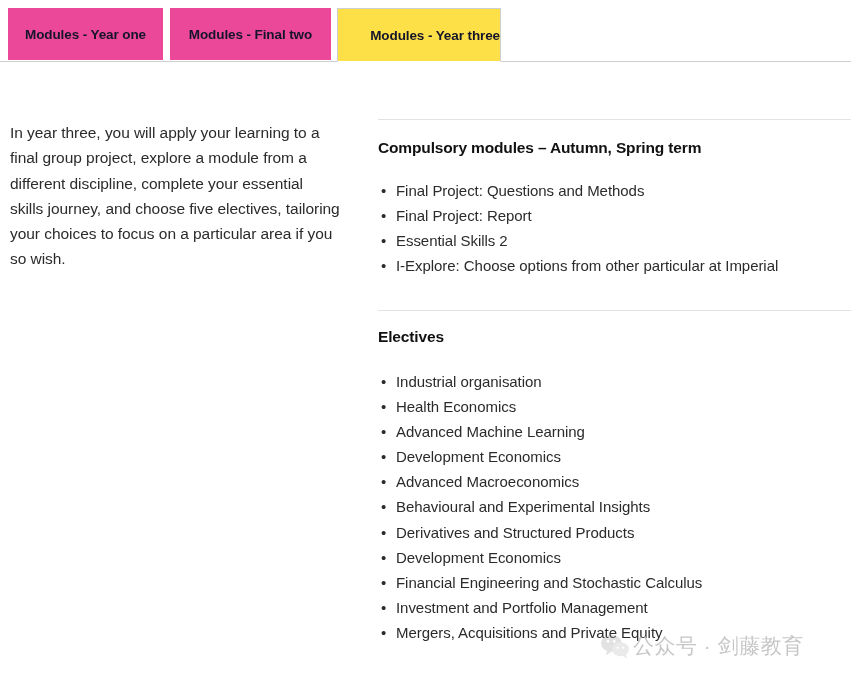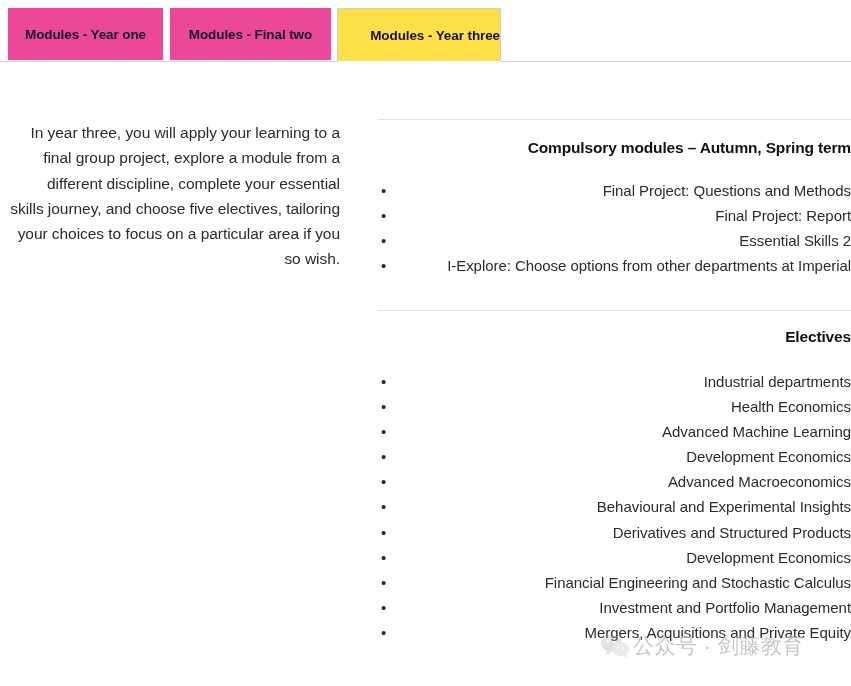--- a/index.html
+++ b/index.html
@@ -70,7 +70,6 @@
     left: 0;
     width: 851px;
     height: 623px;
-    text-align: right;
   }
   .col-left {
     position: absolute;

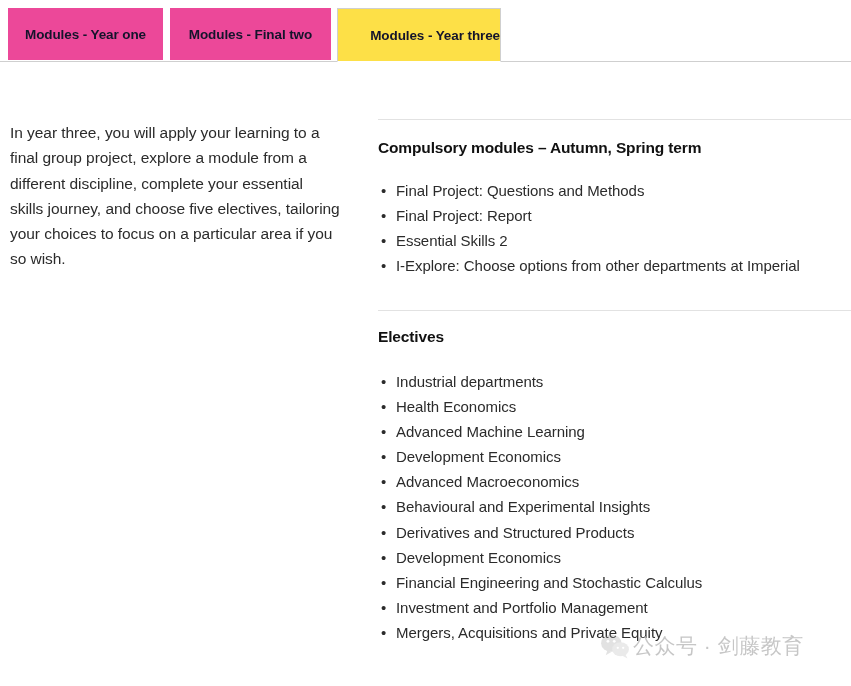--- a/index.html
+++ b/index.html
@@ -201,7 +201,7 @@
         <li>Final Project: Questions and Methods</li>
         <li>Final Project: Report</li>
         <li>Essential Skills 2</li>
-        <li>I-Explore: Choose options from other departments at Imperial</li>
+        <li>I-Explore: Choose options from other particular at Imperial</li>
       </ul>
     </div>
 

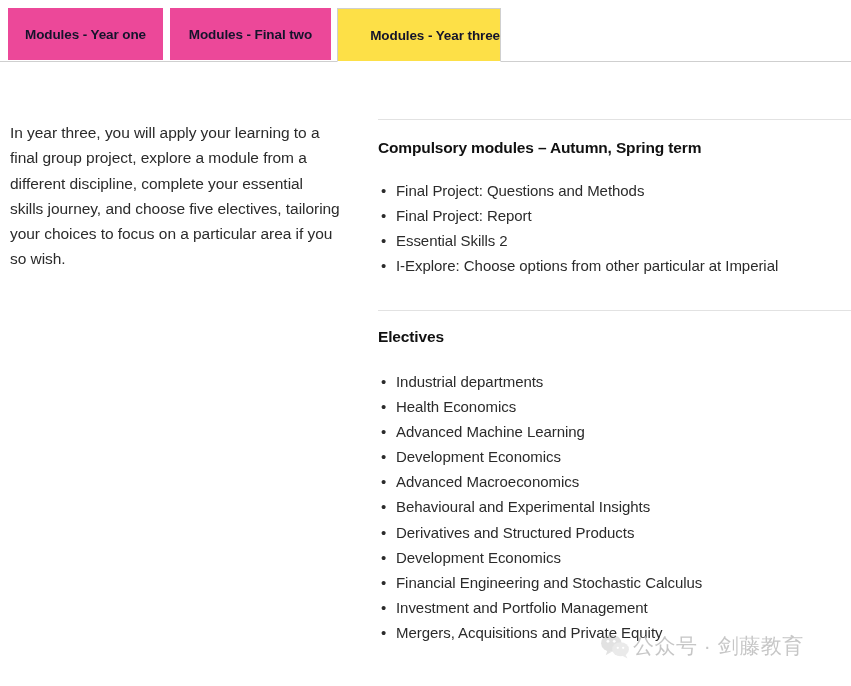--- a/index.html
+++ b/index.html
@@ -209,7 +209,7 @@
       <div class="section-rule"></div>
       <h3 class="section-title">Electives</h3>
       <ul class="module-list">
-        <li>Industrial departments</li>
+        <li>Industrial organisation</li>
         <li>Health Economics</li>
         <li>Advanced Machine Learning</li>
         <li>Development Economics</li>

